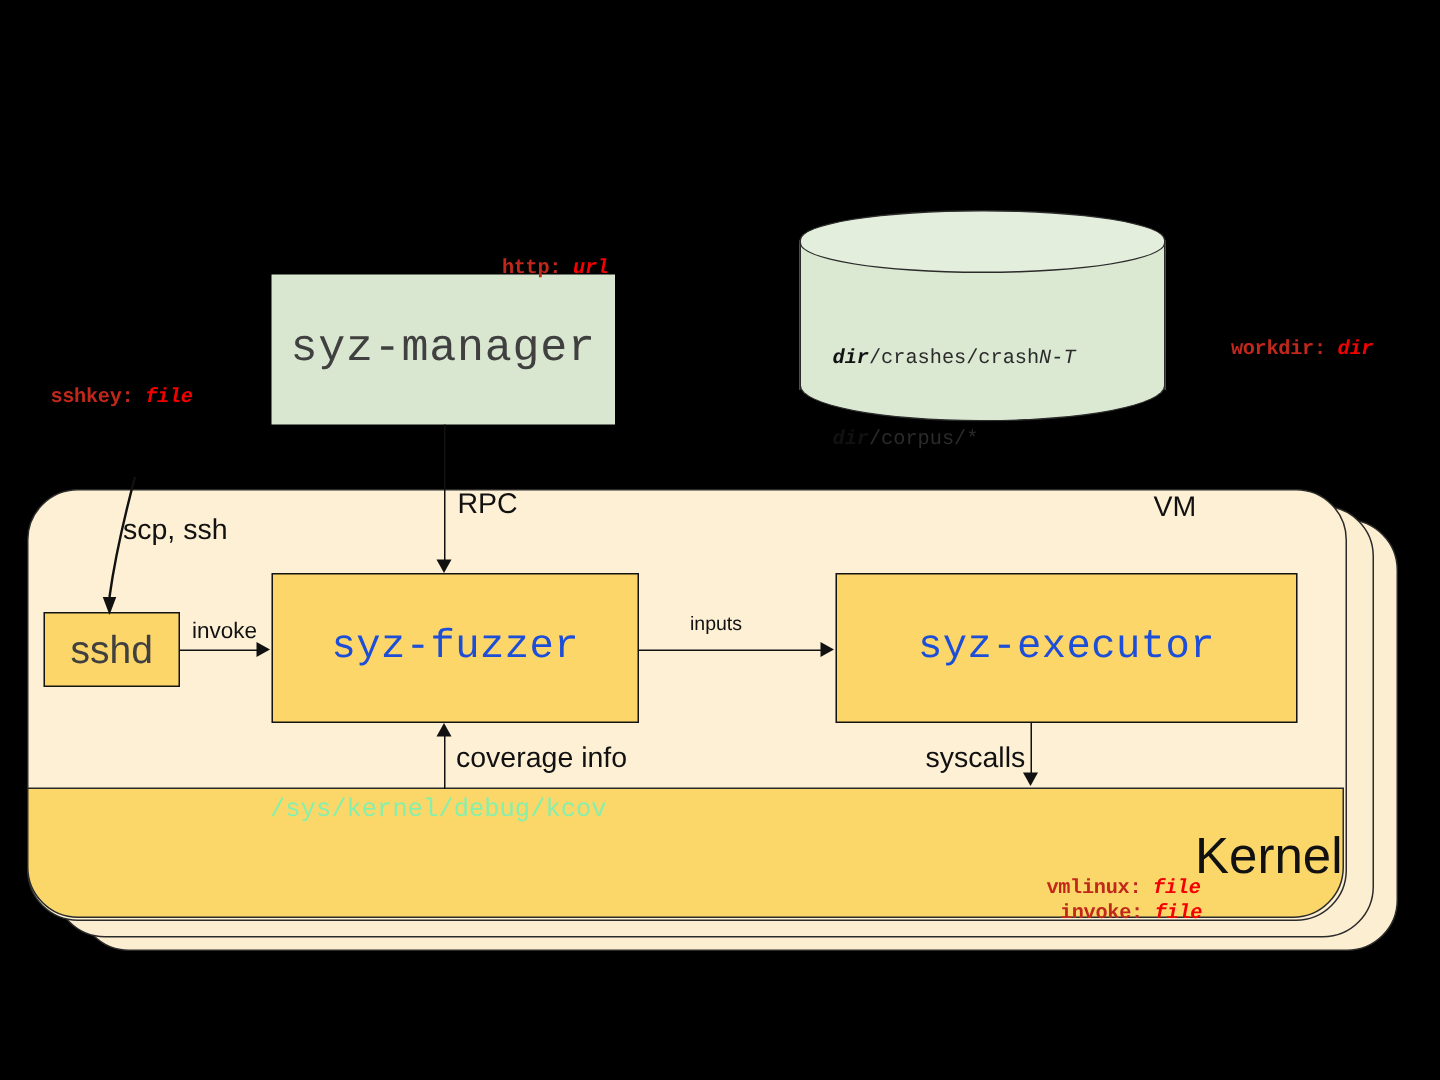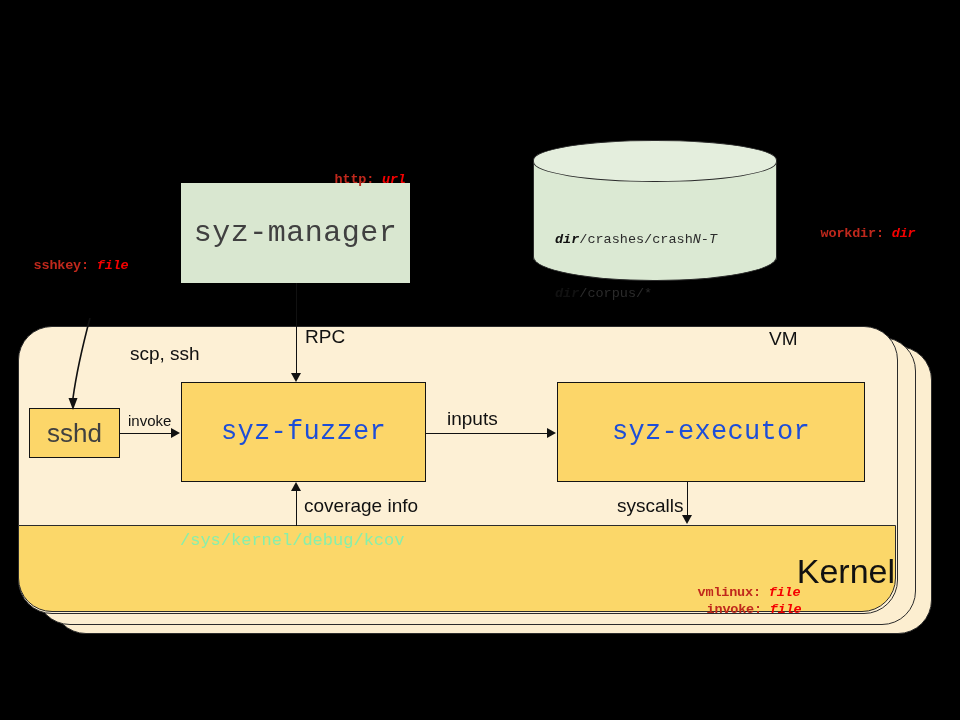--- a/index.html
+++ b/index.html
@@ -203,7 +203,7 @@
     white-space: pre;
   }
   .lbl-rpc       { left: 305px; top: 326px; font-size: 19px; }
-  .lbl-scpssh    { left: 82px;  top: 343px; font-size: 19px; padding-left: 48px; }
+  .lbl-scpssh    { left: 82px;  top: 343px; font-size: 19px; }
   .lbl-invoke    { left: 128px; top: 412px; font-size: 15px; }
   .lbl-inputs    { left: 447px; top: 408px; font-size: 19px; }
   .lbl-coverage  { left: 304px; top: 495px; font-size: 19px; }

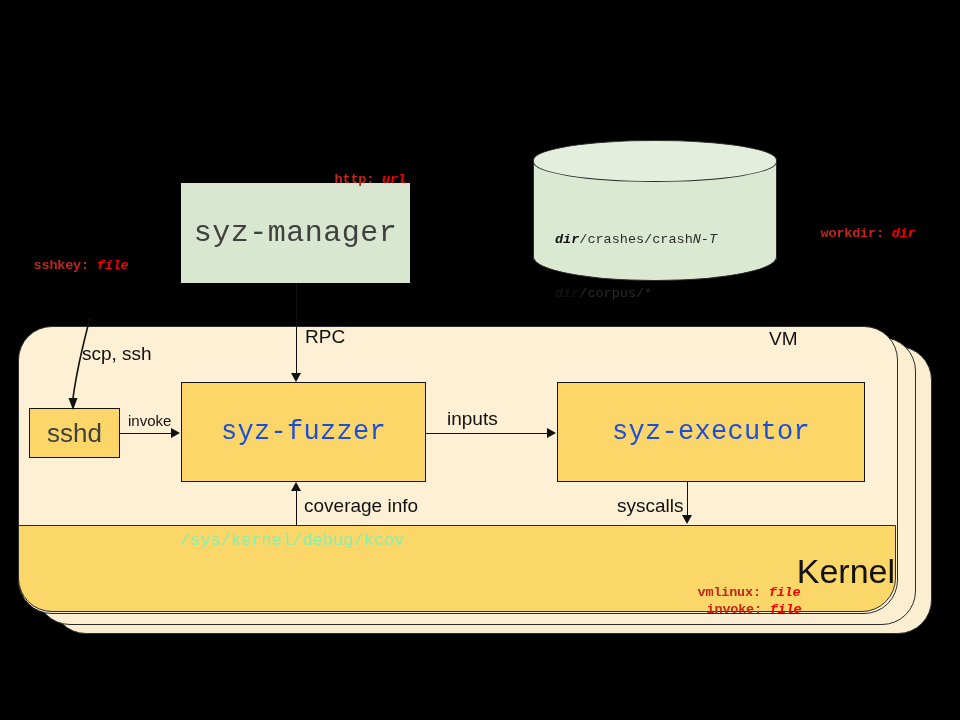--- a/index.html
+++ b/index.html
@@ -205,7 +205,7 @@
   .lbl-rpc       { left: 305px; top: 326px; font-size: 19px; }
   .lbl-scpssh    { left: 82px;  top: 343px; font-size: 19px; }
   .lbl-invoke    { left: 128px; top: 412px; font-size: 15px; }
-  .lbl-inputs    { left: 447px; top: 408px; font-size: 19px; }
+  .lbl-inputs    { left: 460px; top: 408px; font-size: 13px; }
   .lbl-coverage  { left: 304px; top: 495px; font-size: 19px; }
   .lbl-syscalls  { left: 617px; top: 495px; font-size: 19px; }
   .lbl-vm        { left: 769px; top: 328px; font-size: 19px; }

